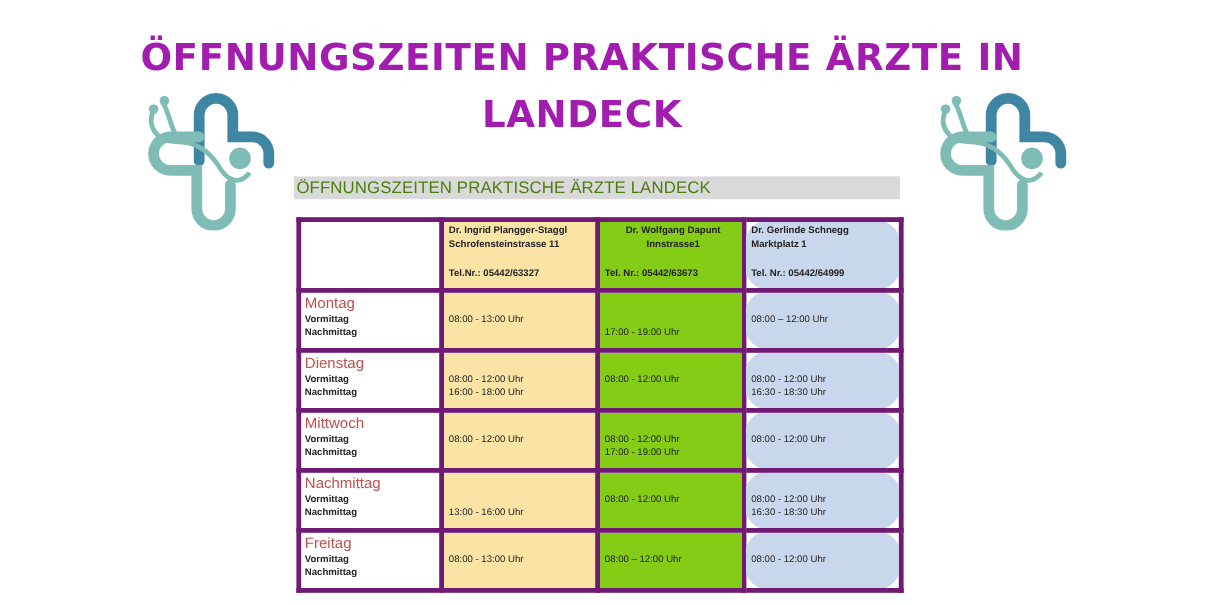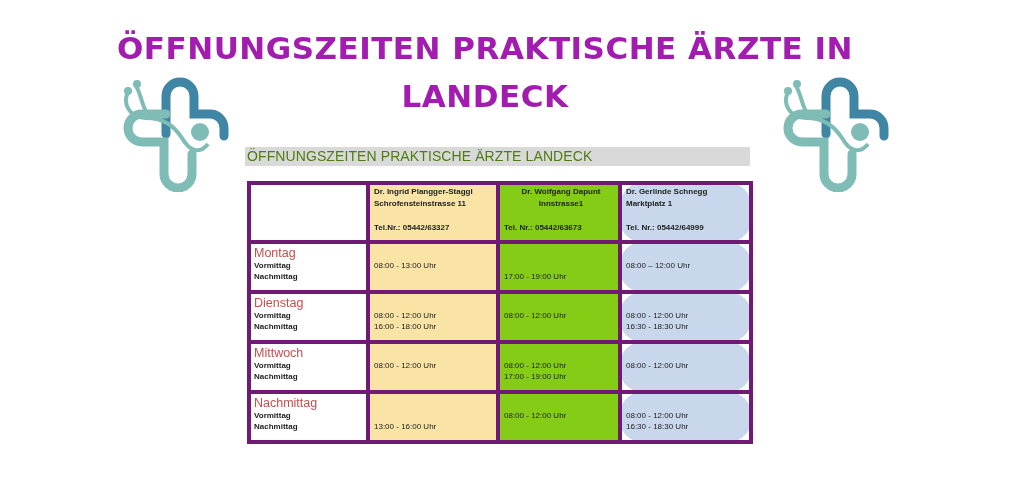--- a/index.html
+++ b/index.html
@@ -182,6 +182,25 @@
         </td>
   </tr>
 
+  <tr class="day">
+    <td>
+      <div class="day-name">Freitag</div>
+      <div class="slot-label">Vormittag</div>
+      <div class="slot-label">Nachmittag</div>
+    </td>
+    <td class="yellow">
+          <span class="t vm">08:00 - 13:00 Uhr</span>
+          <span class="t nm"></span>
+        </td>
+    <td class="green">
+          <span class="t vm">08:00 – 12:00 Uhr</span>
+          <span class="t nm"></span>
+        </td>
+    <td class="blue">
+          <span class="t vm">08:00 - 12:00 Uhr</span>
+          <span class="t nm"></span>
+        </td>
+  </tr>
 </tbody>
   </table>
 

